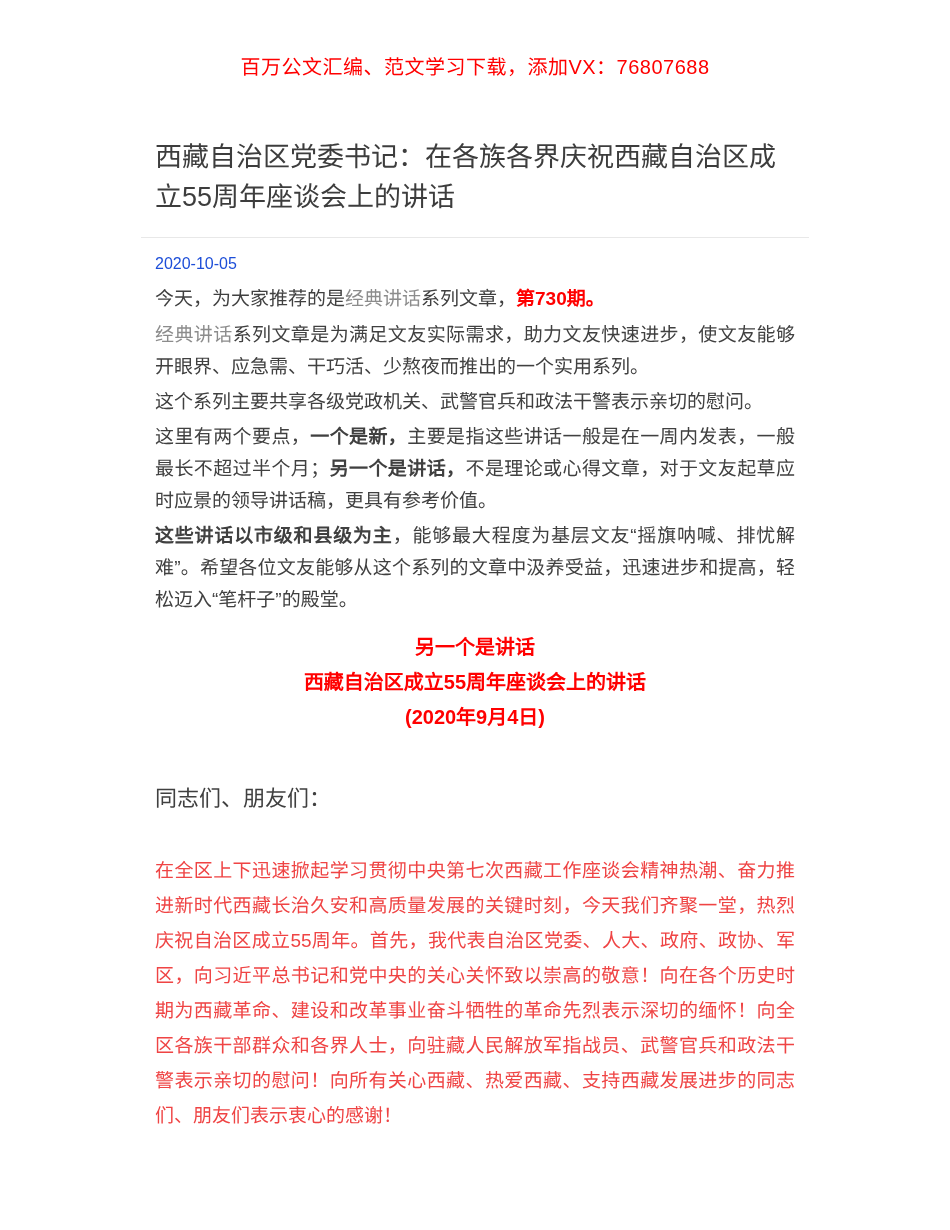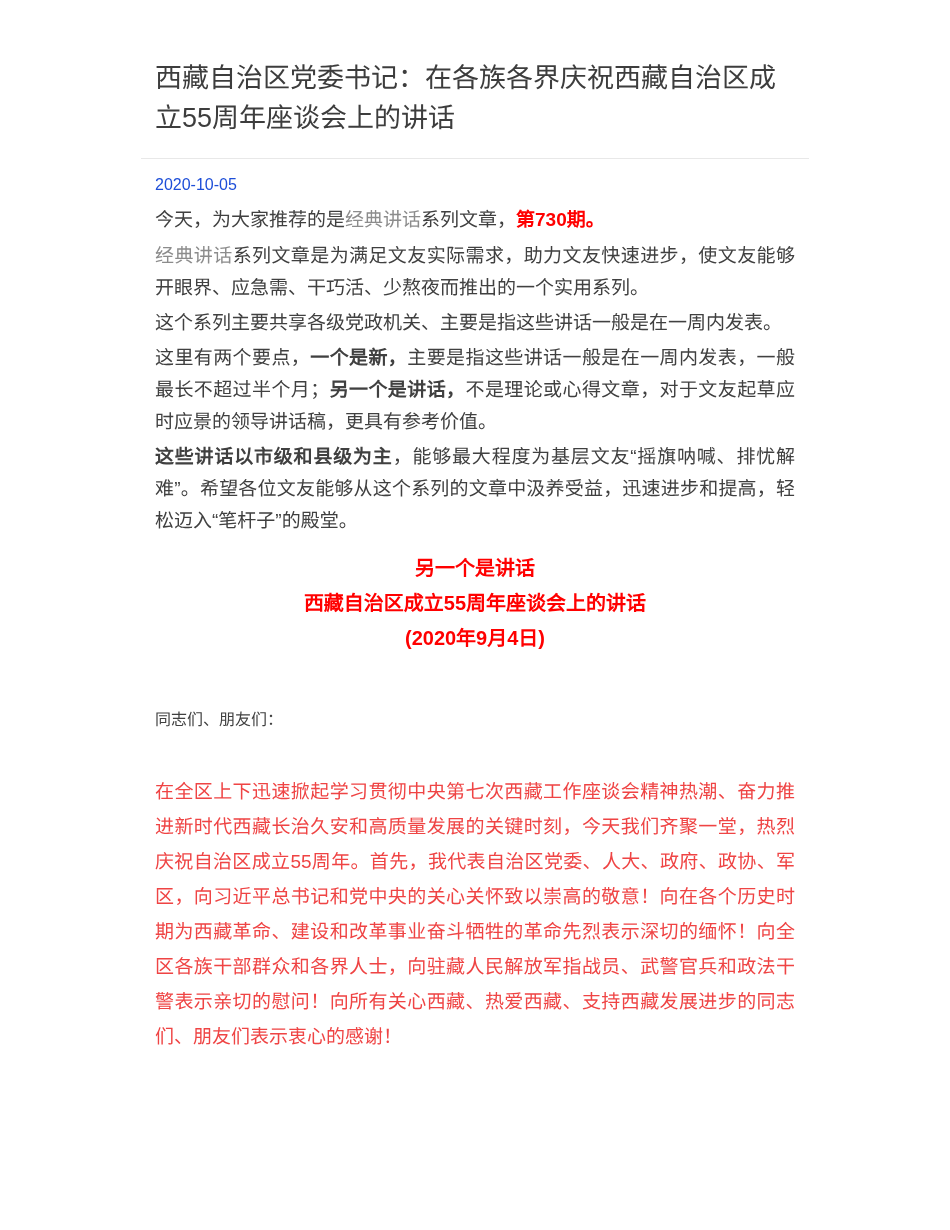--- a/index.html
+++ b/index.html
@@ -98,6 +98,7 @@
 
 <div class="page">
 
+  <div class="notice">百万公文汇编、范文学习下载，添加VX：76807688</div>
 
   <div class="article">
 

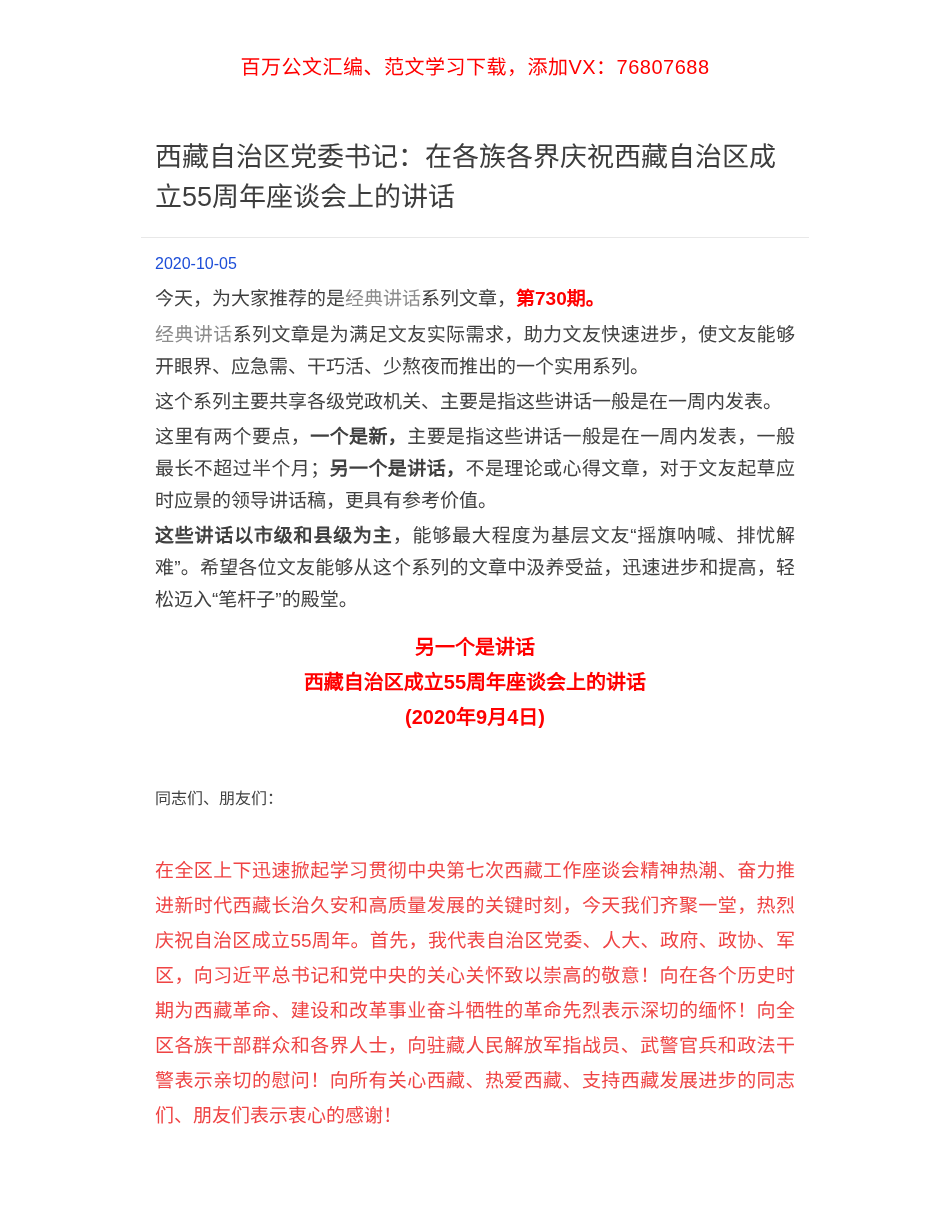--- a/index.html
+++ b/index.html
@@ -111,7 +111,7 @@
     <div class="intro">
       <p><span class="seg-normal">今天，为大家推荐的是</span><span class="seg-kai">经典讲话</span><span class="seg-normal">系列文章，</span><span class="seg-red-bold">第730期。</span></p>
       <p><span class="seg-kai">经典讲话</span><span class="seg-normal">系列文章是为满足文友实际需求，助力文友快速进步，使文友能够开眼界、应急需、干巧活、少熬夜而推出的一个实用系列。</span></p>
-      <p><span class="seg-normal">这个系列主要共享各级党政机关、主要是指这些讲话一般是在一周内发表。</span></p>
+      <p><span class="seg-normal">这个系列主要共享各级党政机关、武警官兵和政法干警表示亲切的慰问。</span></p>
       <p><span class="seg-normal">这里有两个要点，</span><span class="seg-bold">一个是新，</span><span class="seg-normal">主要是指这些讲话一般是在一周内发表，一般最长不超过半个月；</span><span class="seg-bold">另一个是讲话，</span><span class="seg-normal">不是理论或心得文章，对于文友起草应时应景的领导讲话稿，更具有参考价值。</span></p>
       <p><span class="seg-bold">这些讲话以市级和县级为主</span><span class="seg-normal">，能够最大程度为基层文友“摇旗呐喊、排忧解难”。希望各位文友能够从这个系列的文章中汲养受益，迅速进步和提高，轻松迈入“笔杆子”的殿堂。</span></p>
     </div>

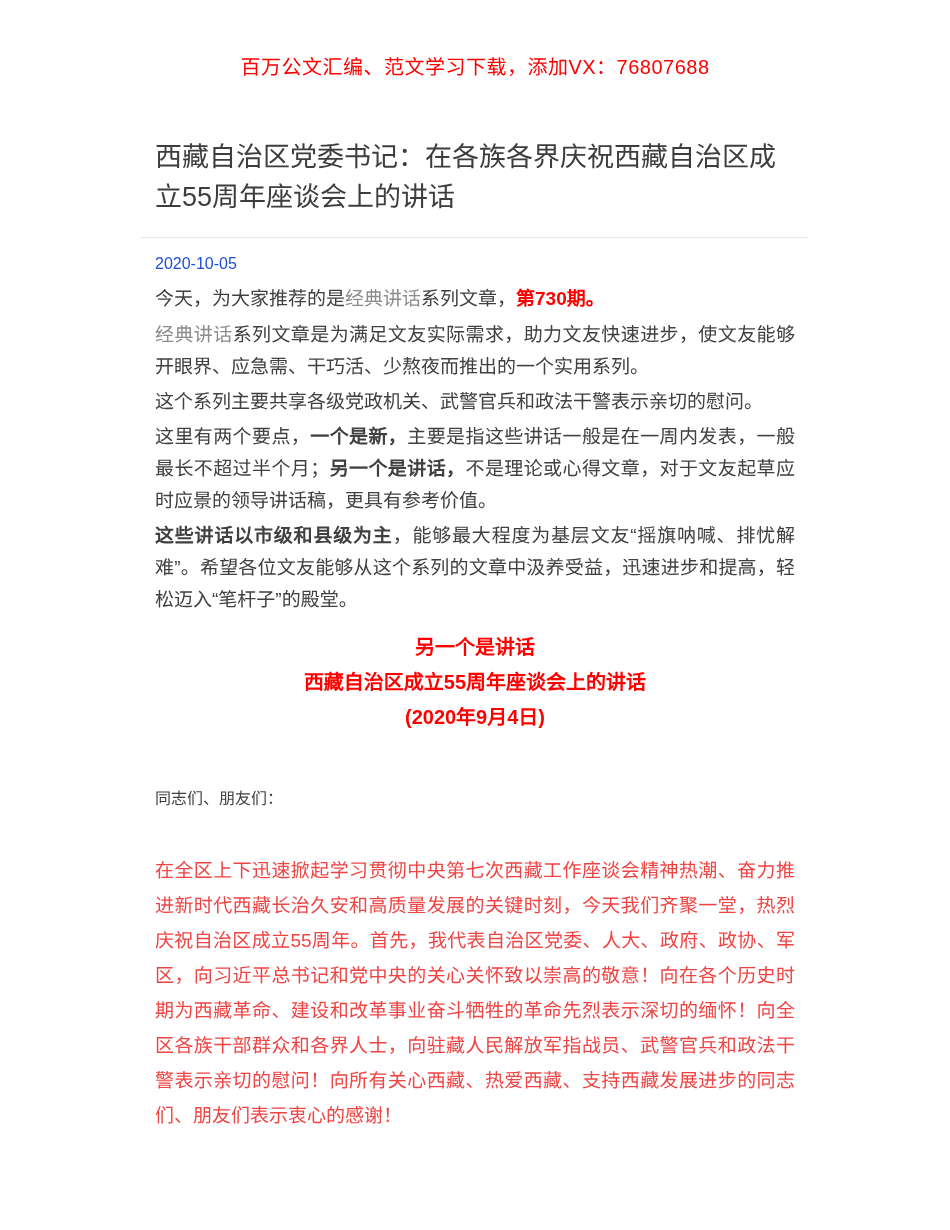--- a/index.html
+++ b/index.html
@@ -81,7 +81,7 @@
     margin-top: 48px;
     padding: 0 14px;
     color: #404040;
-    font-size: 16px;
+    font-size: 22px;
     line-height: 32px;
   }
   .speech-body {

